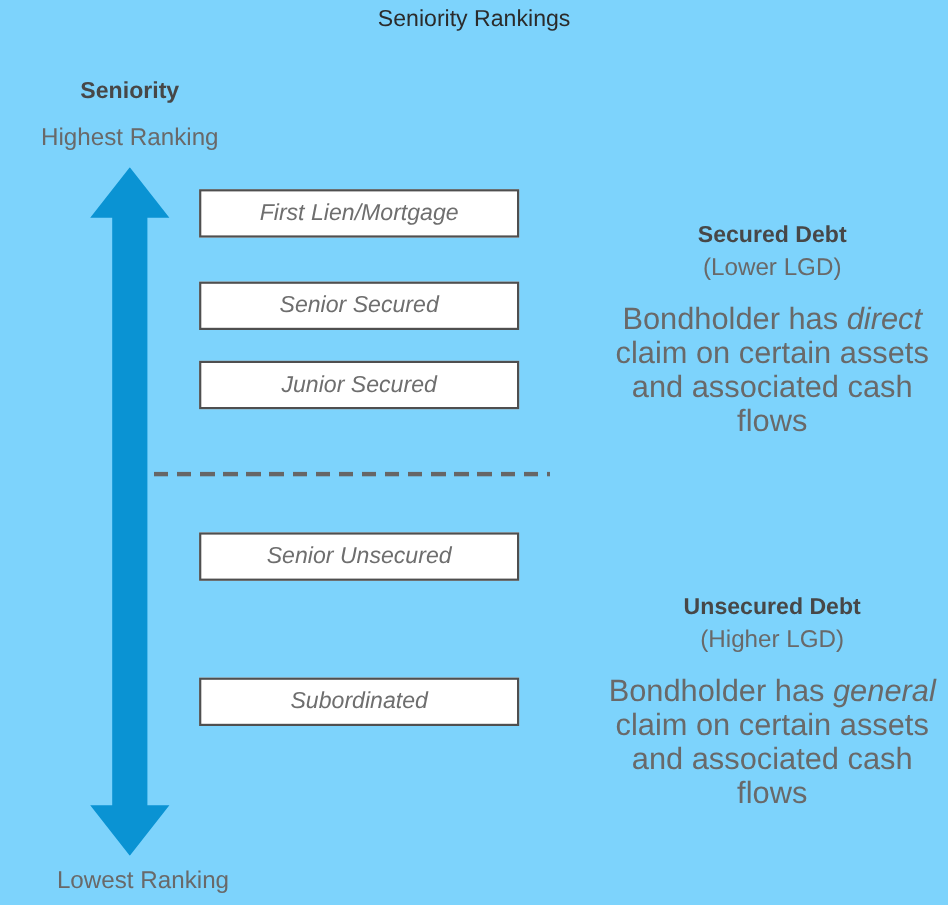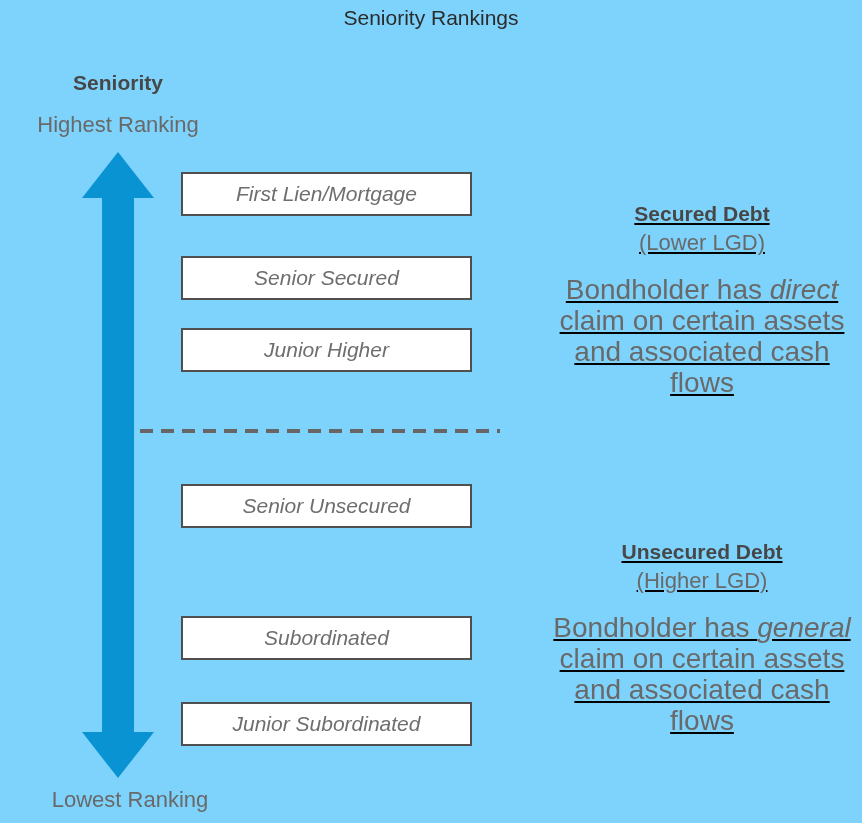--- a/index.html
+++ b/index.html
@@ -56,7 +56,6 @@
   .annotation{
     left:552px;width:300px;
     text-align:center;
-    text-decoration:underline;
   }
   .annot-secured{top:200px;}
   .annot-unsecured{top:538px;}

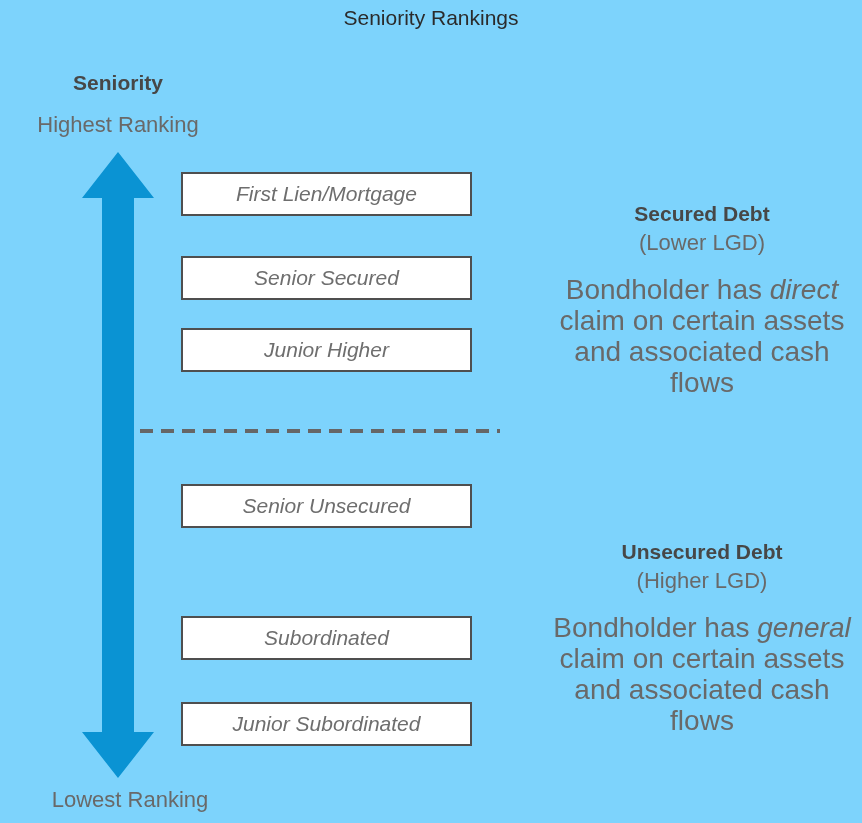--- a/index.html
+++ b/index.html
@@ -95,7 +95,7 @@
     <span>Senior Secured</span>
   </div>
   <div class="abs rank-box box-3">
-    <span>Junior Higher</span>
+    <span>Junior Secured</span>
   </div>
 
   <div class="abs divider"></div>

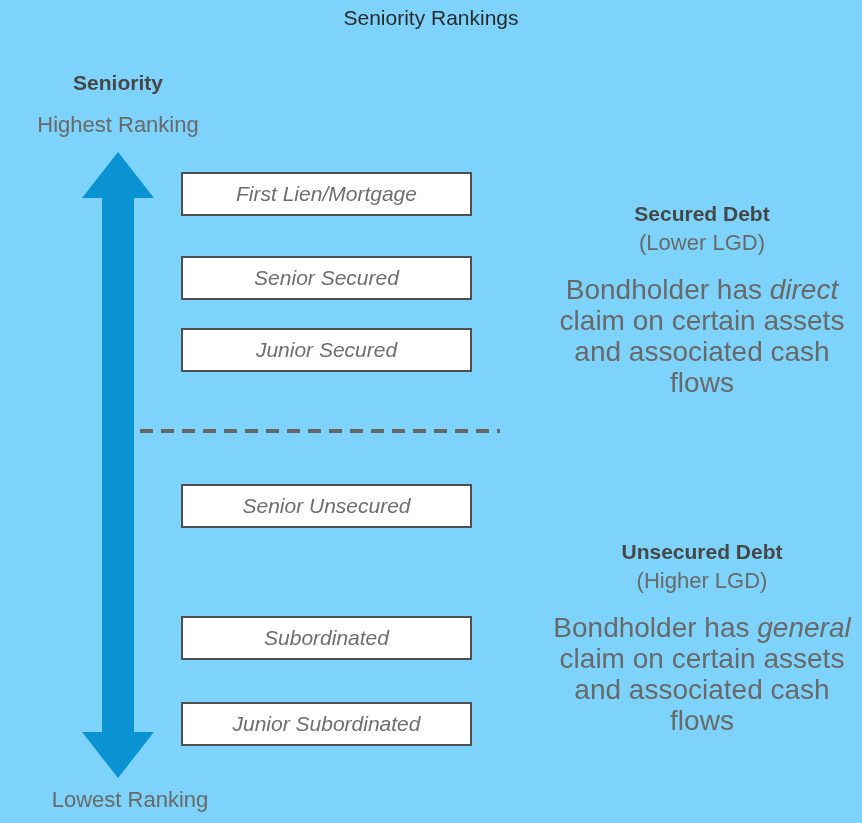--- a/index.html
+++ b/index.html
@@ -106,9 +106,6 @@
   <div class="abs rank-box box-6">
     <span>Subordinated</span>
   </div>
-  <div class="abs rank-box box-7">
-    <span>Junior Subordinated</span>
-  </div>
 
   <div class="abs annotation annot-secured">
     <div class="heading">Secured Debt</div>

